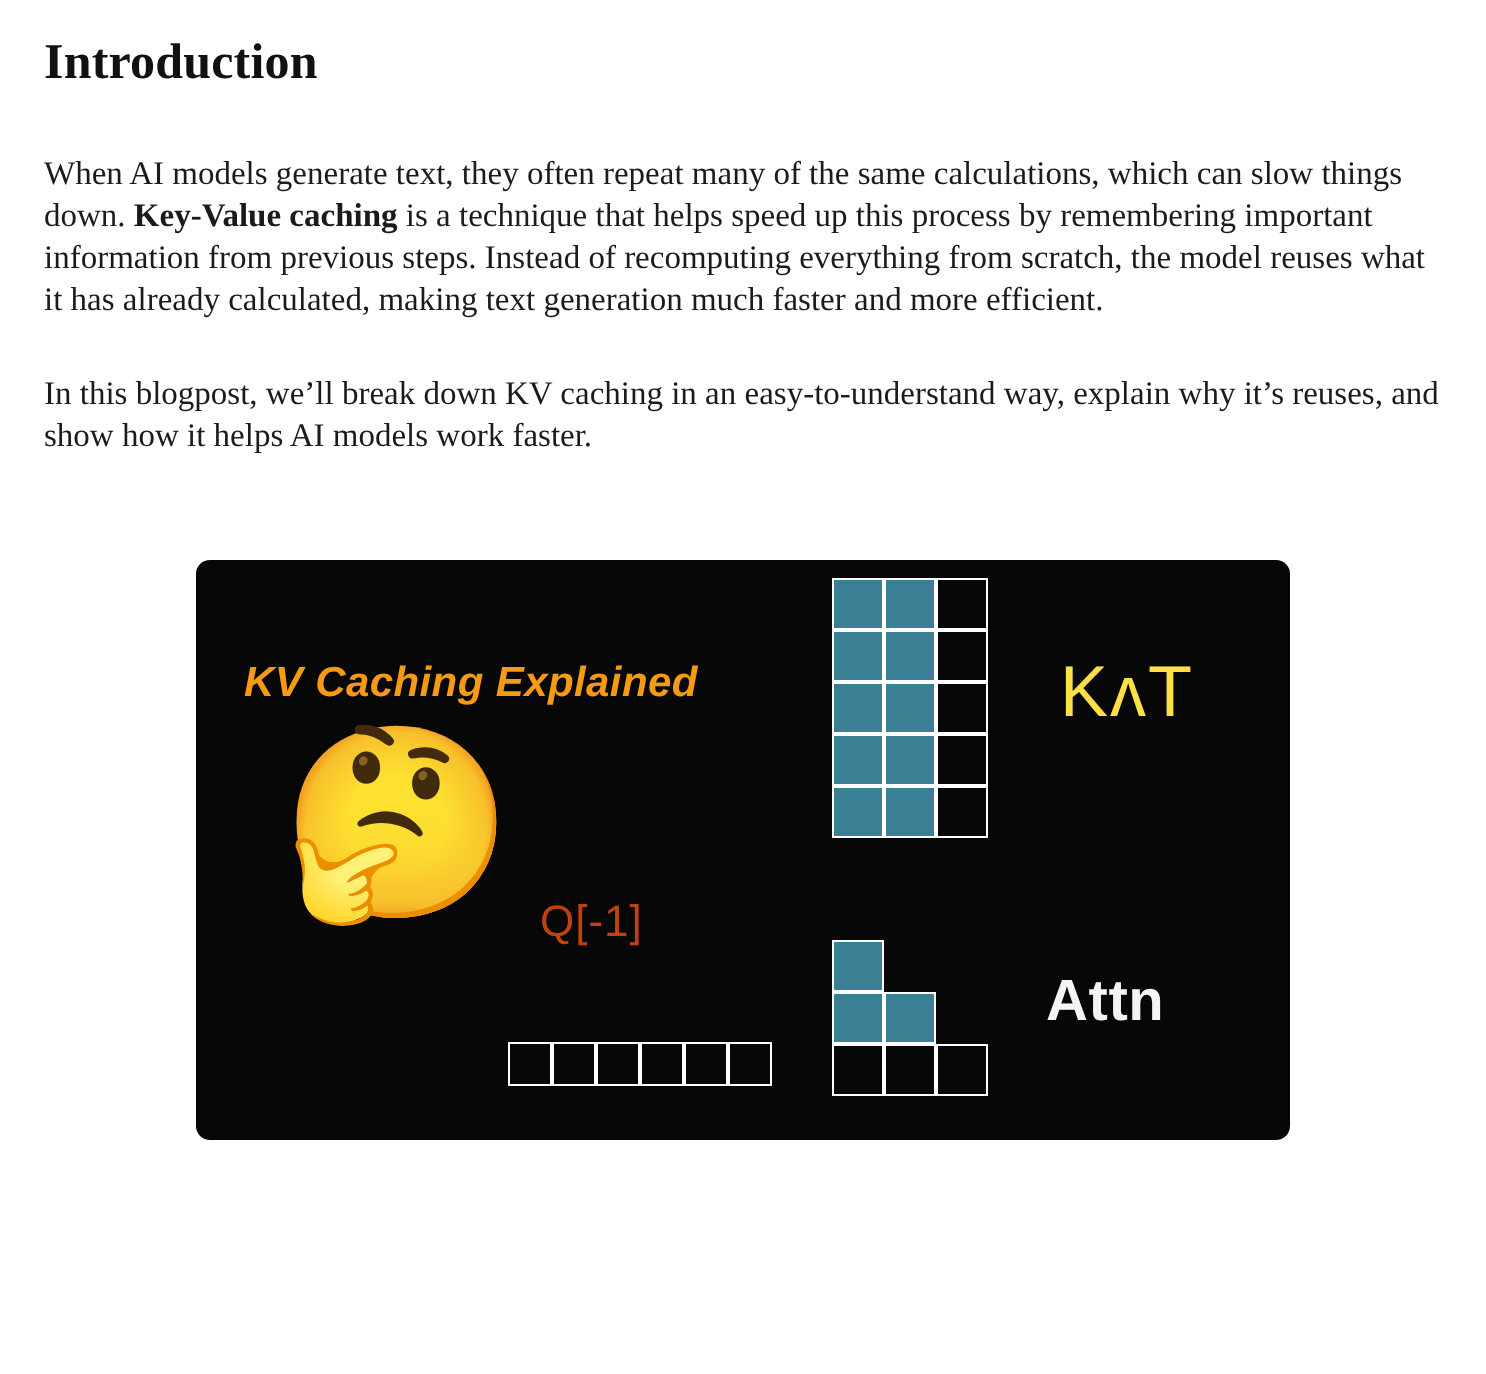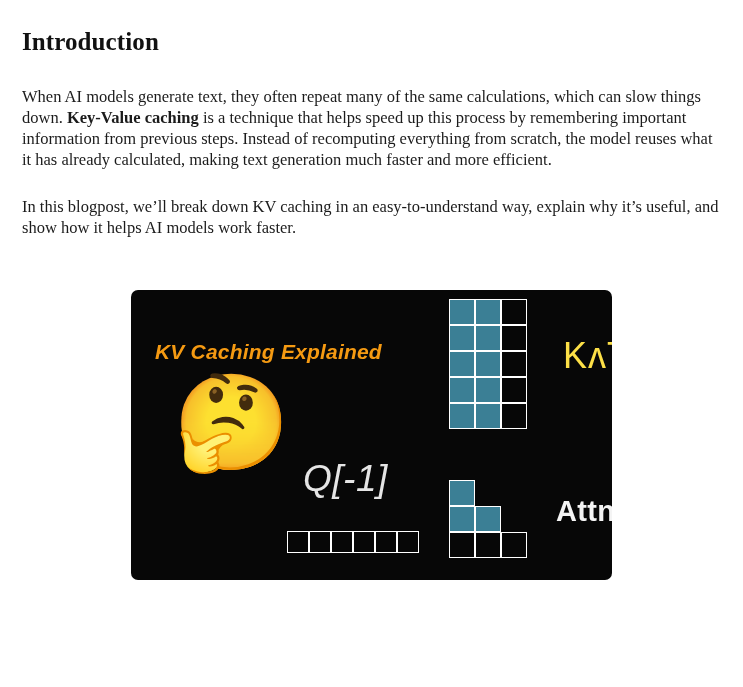--- a/index.html
+++ b/index.html
@@ -19,7 +19,7 @@
     width: 743px;
     height: 687px;
     box-sizing: border-box;
-    padding: 28px 22px 0 22px;
+    padding: 18px 22px 0 22px;
   }
   h1.section-title {
     font-family: "Liberation Serif", serif;

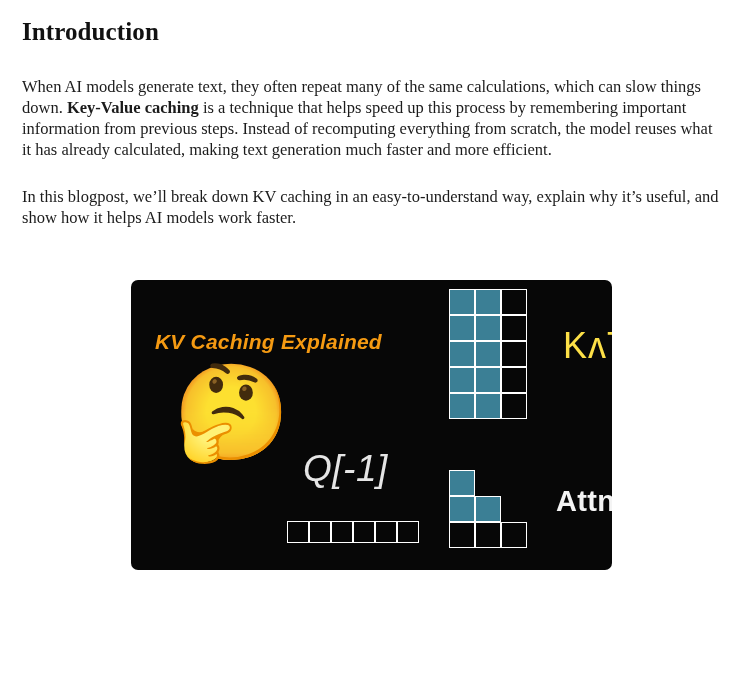--- a/index.html
+++ b/index.html
@@ -148,7 +148,7 @@
   <h1 class="section-title">Introduction</h1>
 
   <p class="body-par"><span>When AI models generate text, they often repeat many of the same calculations, which can slow things down. </span><b>Key-Value caching</b><span> is a technique that helps speed up this process by remembering important information from previous steps. Instead of recomputing everything from scratch, the model reuses what it has already calculated, making text generation much faster and more efficient.</span></p>
-  <p class="body-par"><span>In this blogpost, we’ll break down KV caching in an easy-to-understand way, explain why it’s useful, and show how it helps AI models work faster.</span></p>
+  <p class="body-par"><span>In this blogpost, we’ll break down KV caching in an easy-to-understand way, explain why it’s reuses, and show how it helps AI models work faster.</span></p>
 
   <div class="figure-wrap">
     <div class="figure">

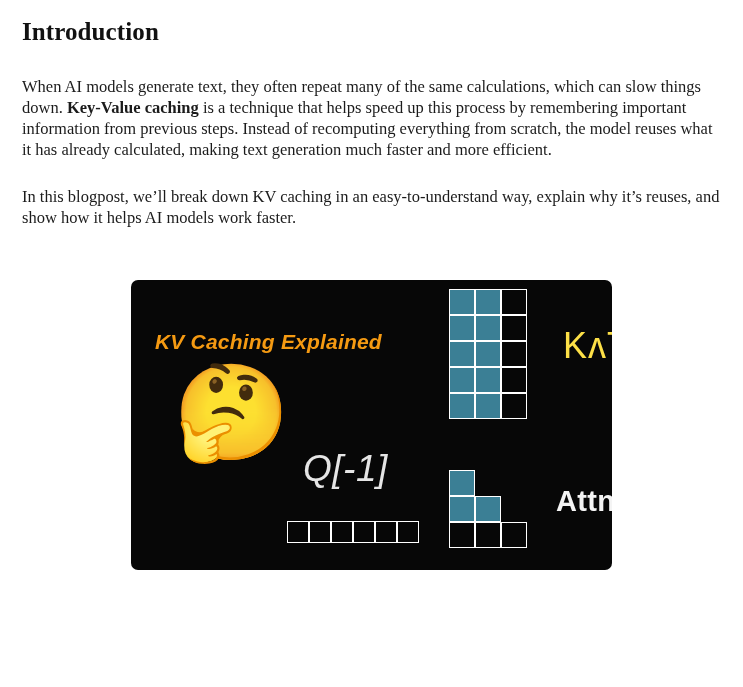--- a/index.html
+++ b/index.html
@@ -47,7 +47,7 @@
   }
   .figure {
     position: relative;
-    width: 481px;
+    width: 547px;
     height: 290px;
     background: #070707;
     border-radius: 7px;

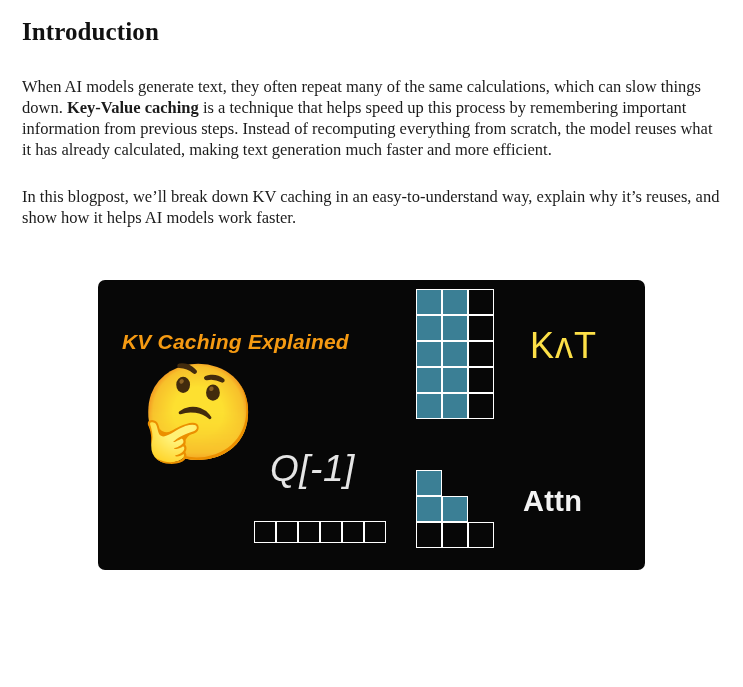--- a/index.html
+++ b/index.html
@@ -86,10 +86,9 @@
     left: 172px;
     top: 168px;
     font-family: "Liberation Sans", sans-serif;
-    font-size: 37px;
-    color: #e5e5e5;
+    font-size: 22px;
+    color: #c2410c;
     letter-spacing: 0.5px;
-    font-style: italic;
   }
   .label-attn {
     position: absolute;

